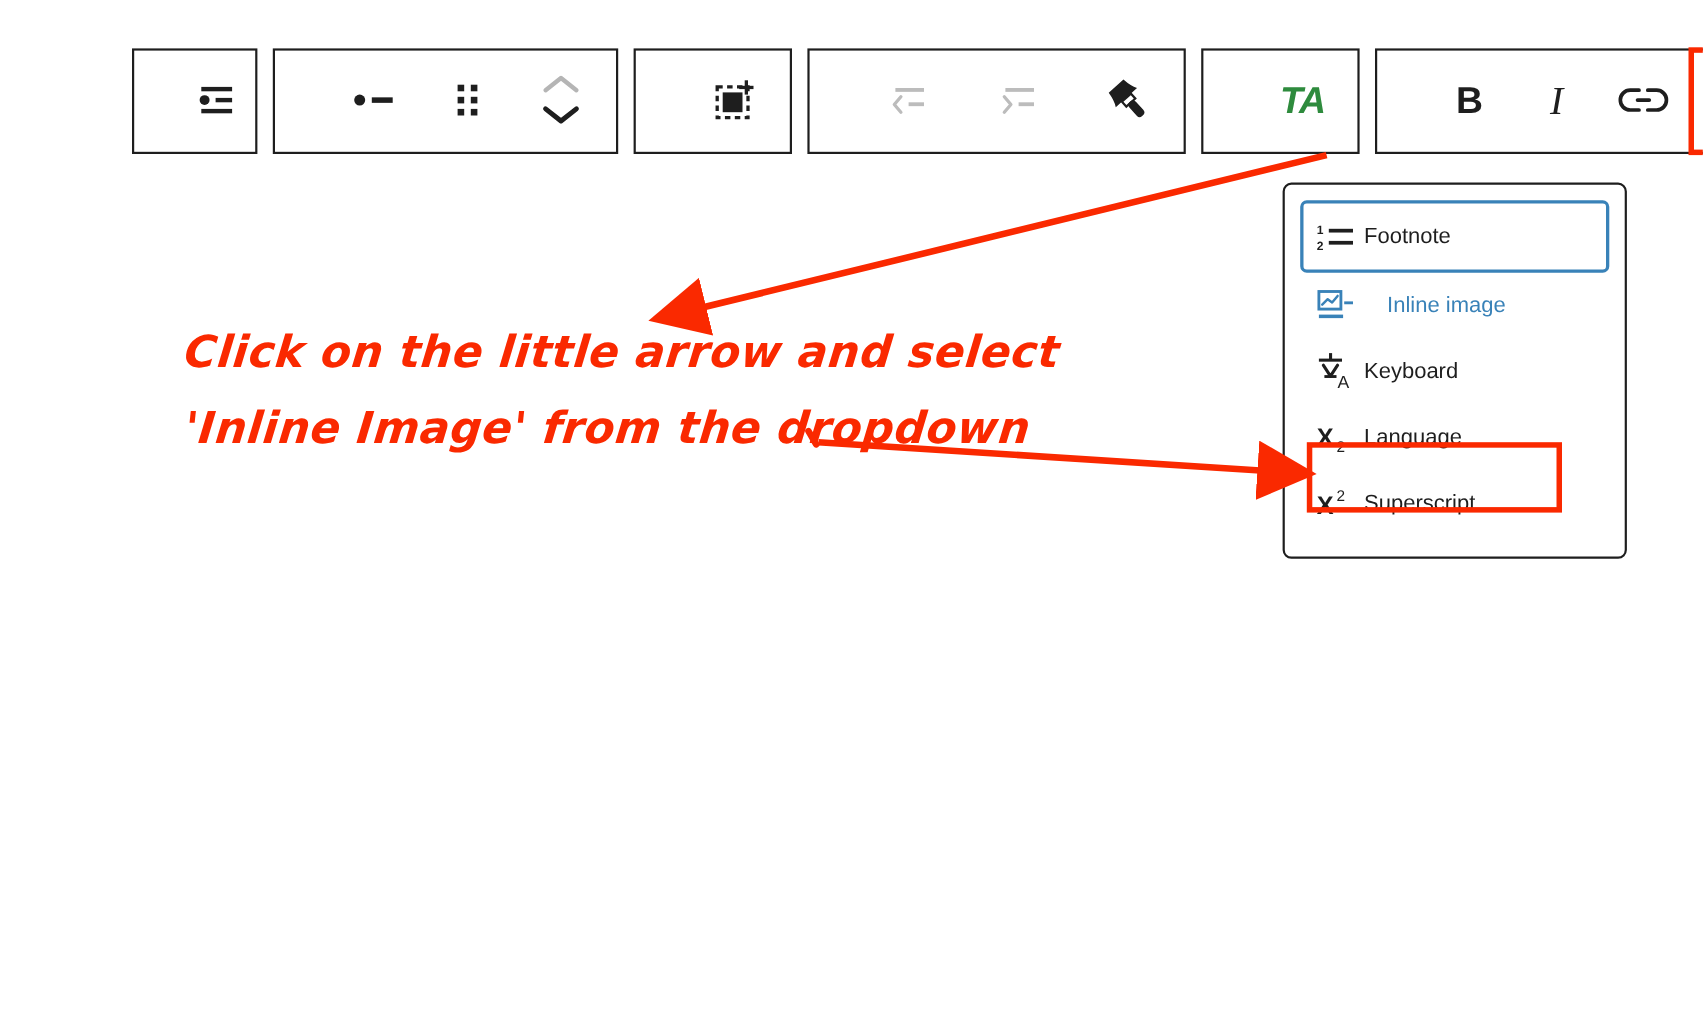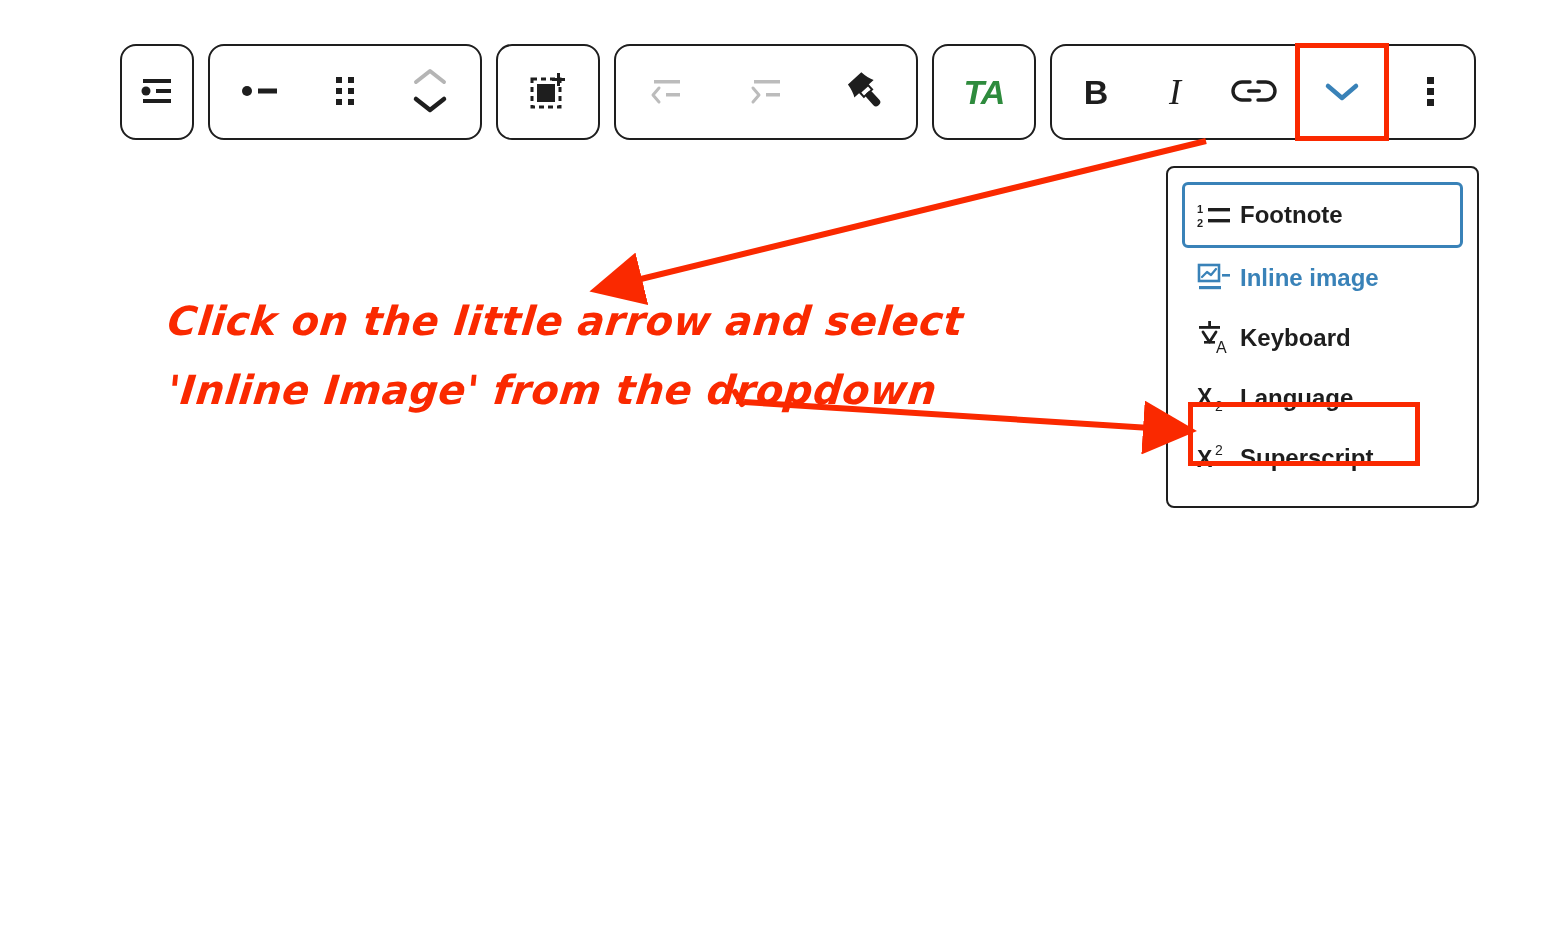--- a/index.html
+++ b/index.html
@@ -35,11 +35,12 @@
 
   .tb-group {
     border: 2px solid #1e1e1e;
-    border-radius: 16px;
+    border-radius: 0;
     background: #fff;
     display: flex;
     align-items: stretch;
     box-sizing: border-box;
+    padding-left: 40px;
   }
 
   .tb-group + .tb-group {

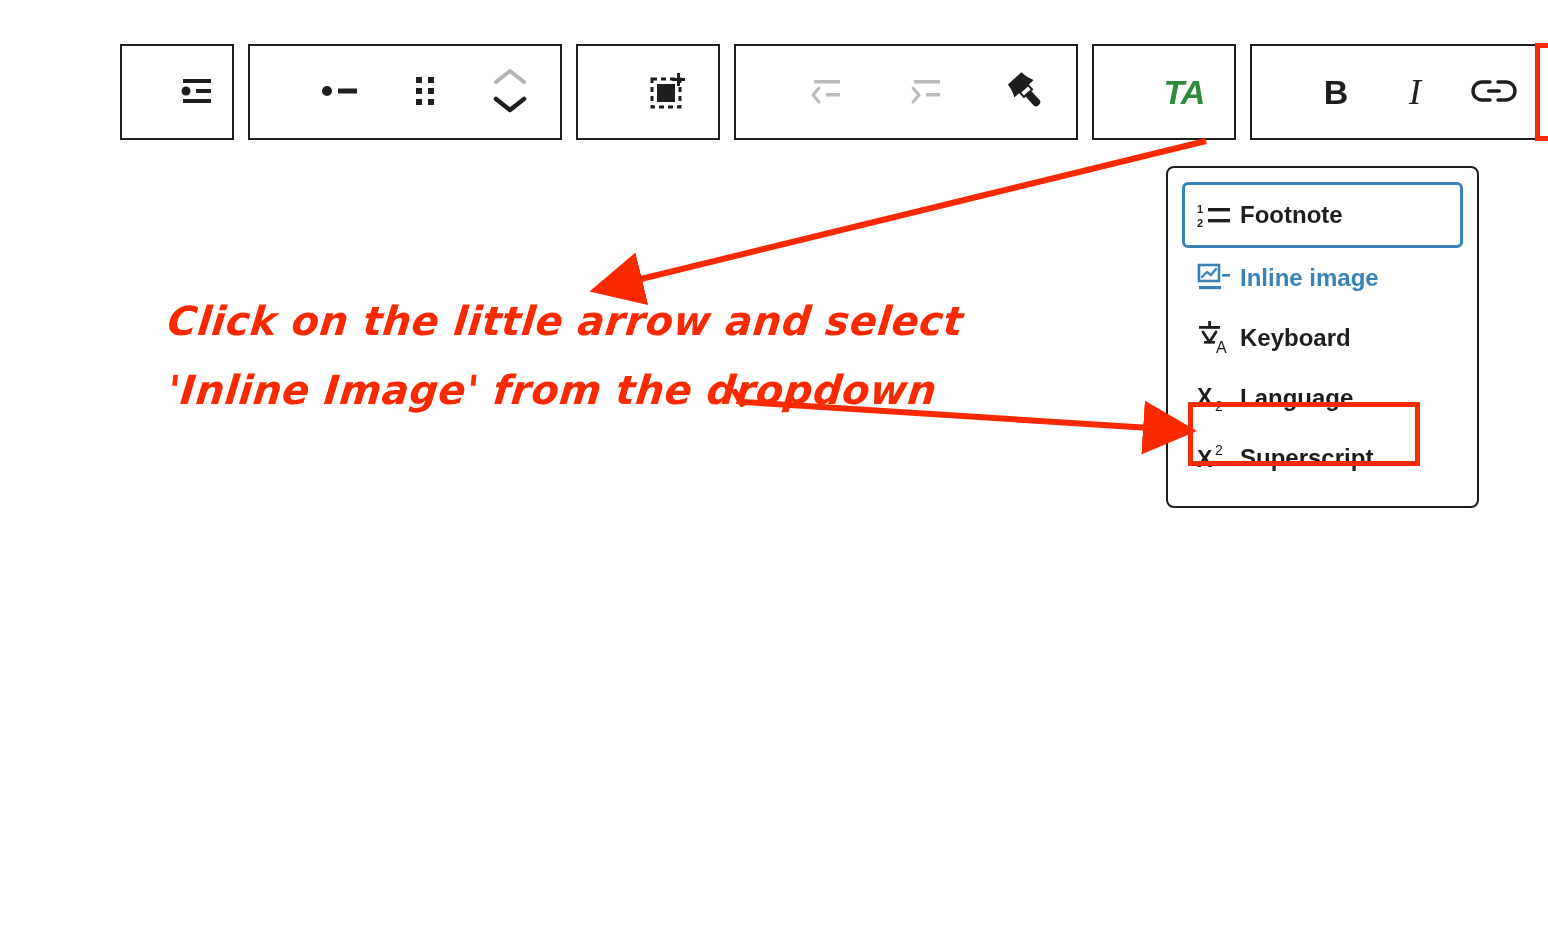--- a/index.html
+++ b/index.html
@@ -142,10 +142,9 @@
   }
 
   .menu-item .mi-label {
-    font-size: 24px;
+    font-size: 20px;
     color: #1e1e1e;
     white-space: nowrap;
-    font-weight: bold;
   }
 
   .menu-item.focused {

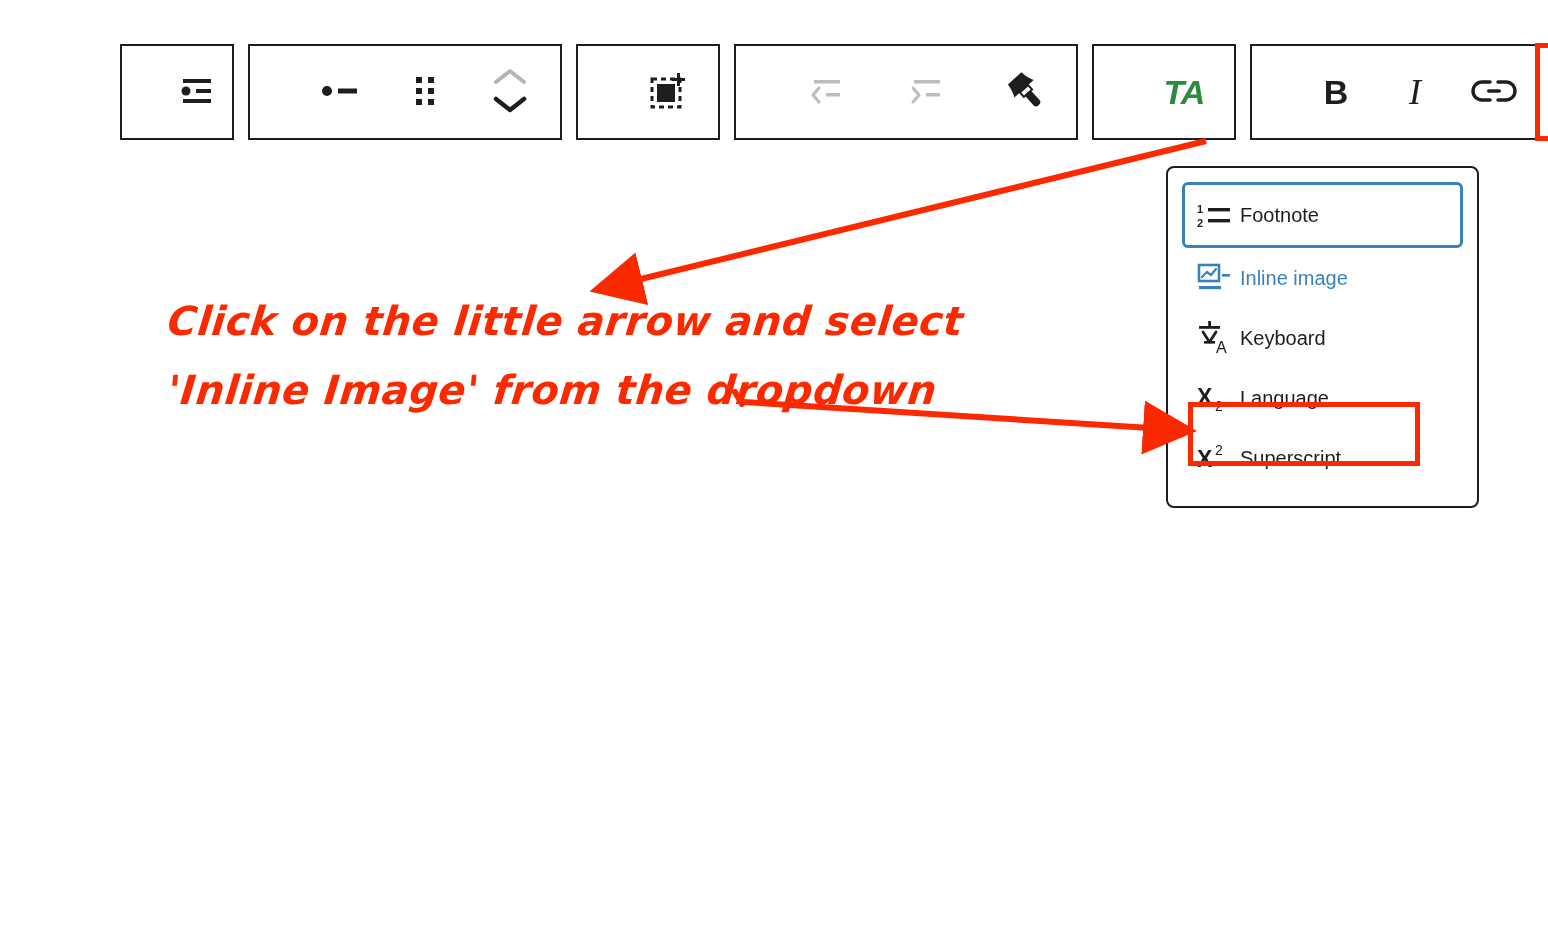--- a/index.html
+++ b/index.html
@@ -156,6 +156,7 @@
 
   .menu-item.selected .mi-label {
     color: #3982b8;
+    margin-left: 21px;
   }
 
   .redbox-item {

